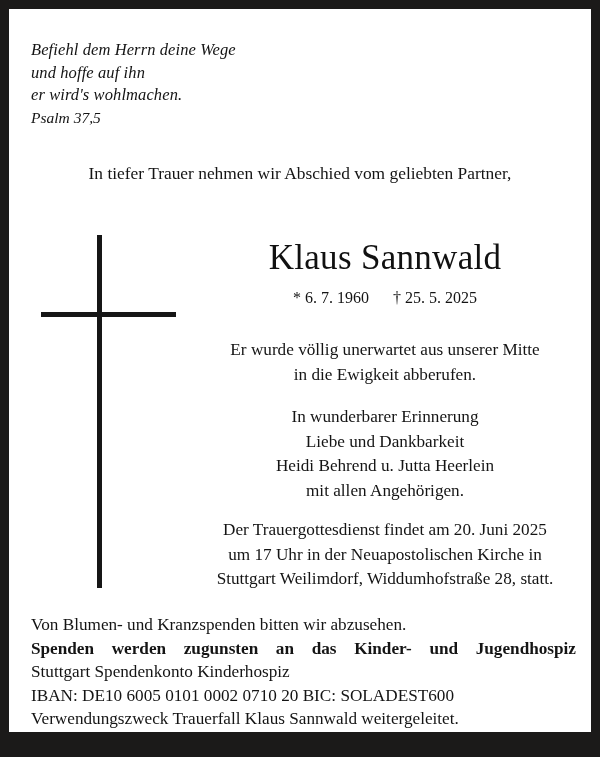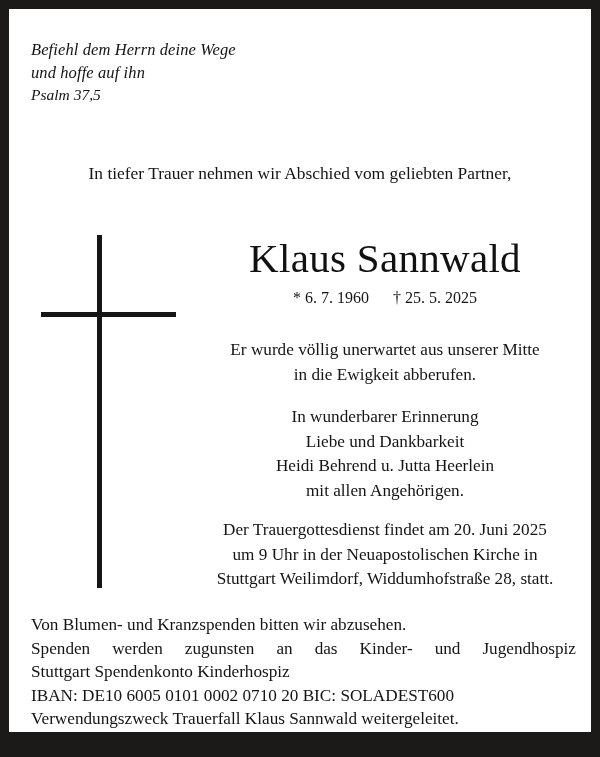--- a/index.html
+++ b/index.html
@@ -188,6 +188,7 @@
     <div id="verse">
       <div class="vline">Befiehl dem Herrn deine Wege</div>
       <div class="vline">und hoffe auf ihn</div>
+      <div class="vline">er wird's wohlmachen.</div>
       <div class="vref">Psalm 37,5</div>
     </div>
 

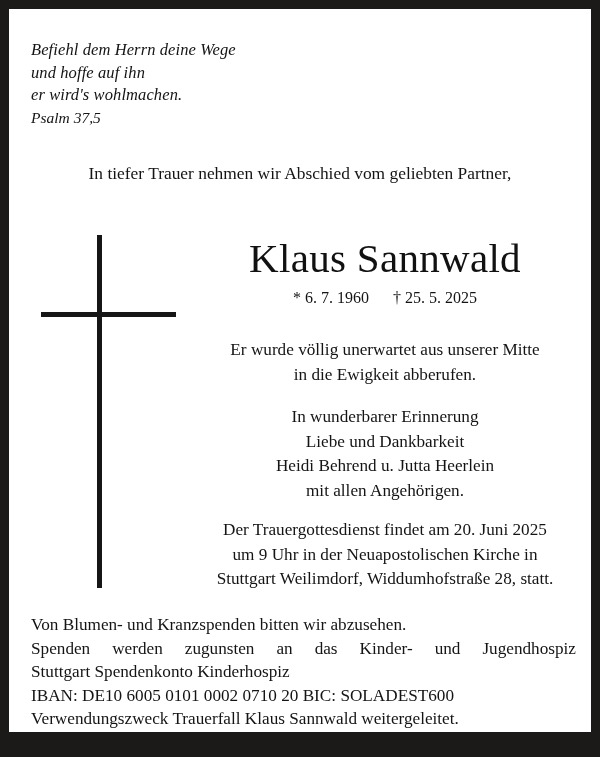--- a/index.html
+++ b/index.html
@@ -109,7 +109,7 @@
     left: 0;
     top: 228px;
     width: 100%;
-    font-size: 41px;
+    font-size: 35px;
     line-height: 42px;
     letter-spacing: 0.3px;
     color: #111111;

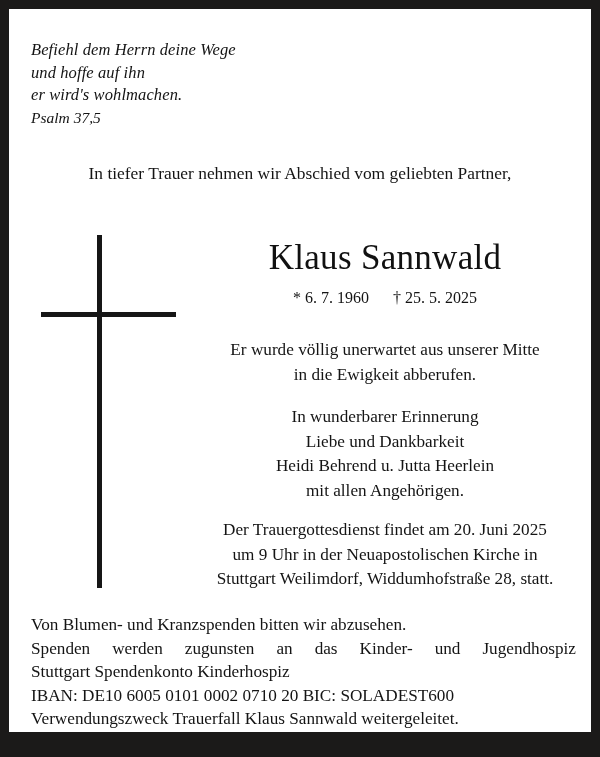--- a/index.html
+++ b/index.html
@@ -227,7 +227,7 @@
 
       <div id="para-service">
         <div class="bline">Der Trauergottesdienst findet am 20. Juni 2025</div>
-        <div class="bline">um 9 Uhr in der Neuapostolischen Kirche in</div>
+        <div class="bline">um 17 Uhr in der Neuapostolischen Kirche in</div>
         <div class="bline">Stuttgart Weilimdorf, Widdumhofstraße 28, statt.</div>
       </div>
 

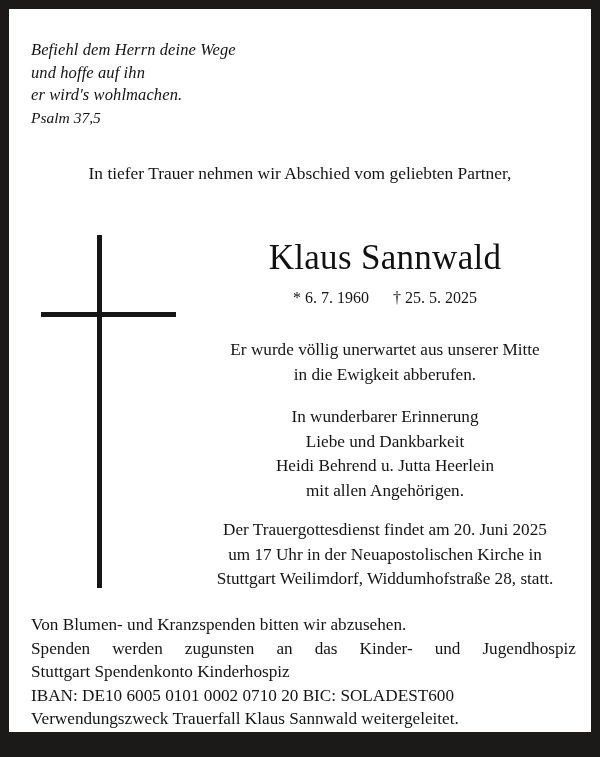--- a/index.html
+++ b/index.html
@@ -177,6 +177,7 @@
     white-space: normal;
     text-align: justify;
     text-align-last: justify;
+    font-weight: bold;
   }
 </style>
 </head>

